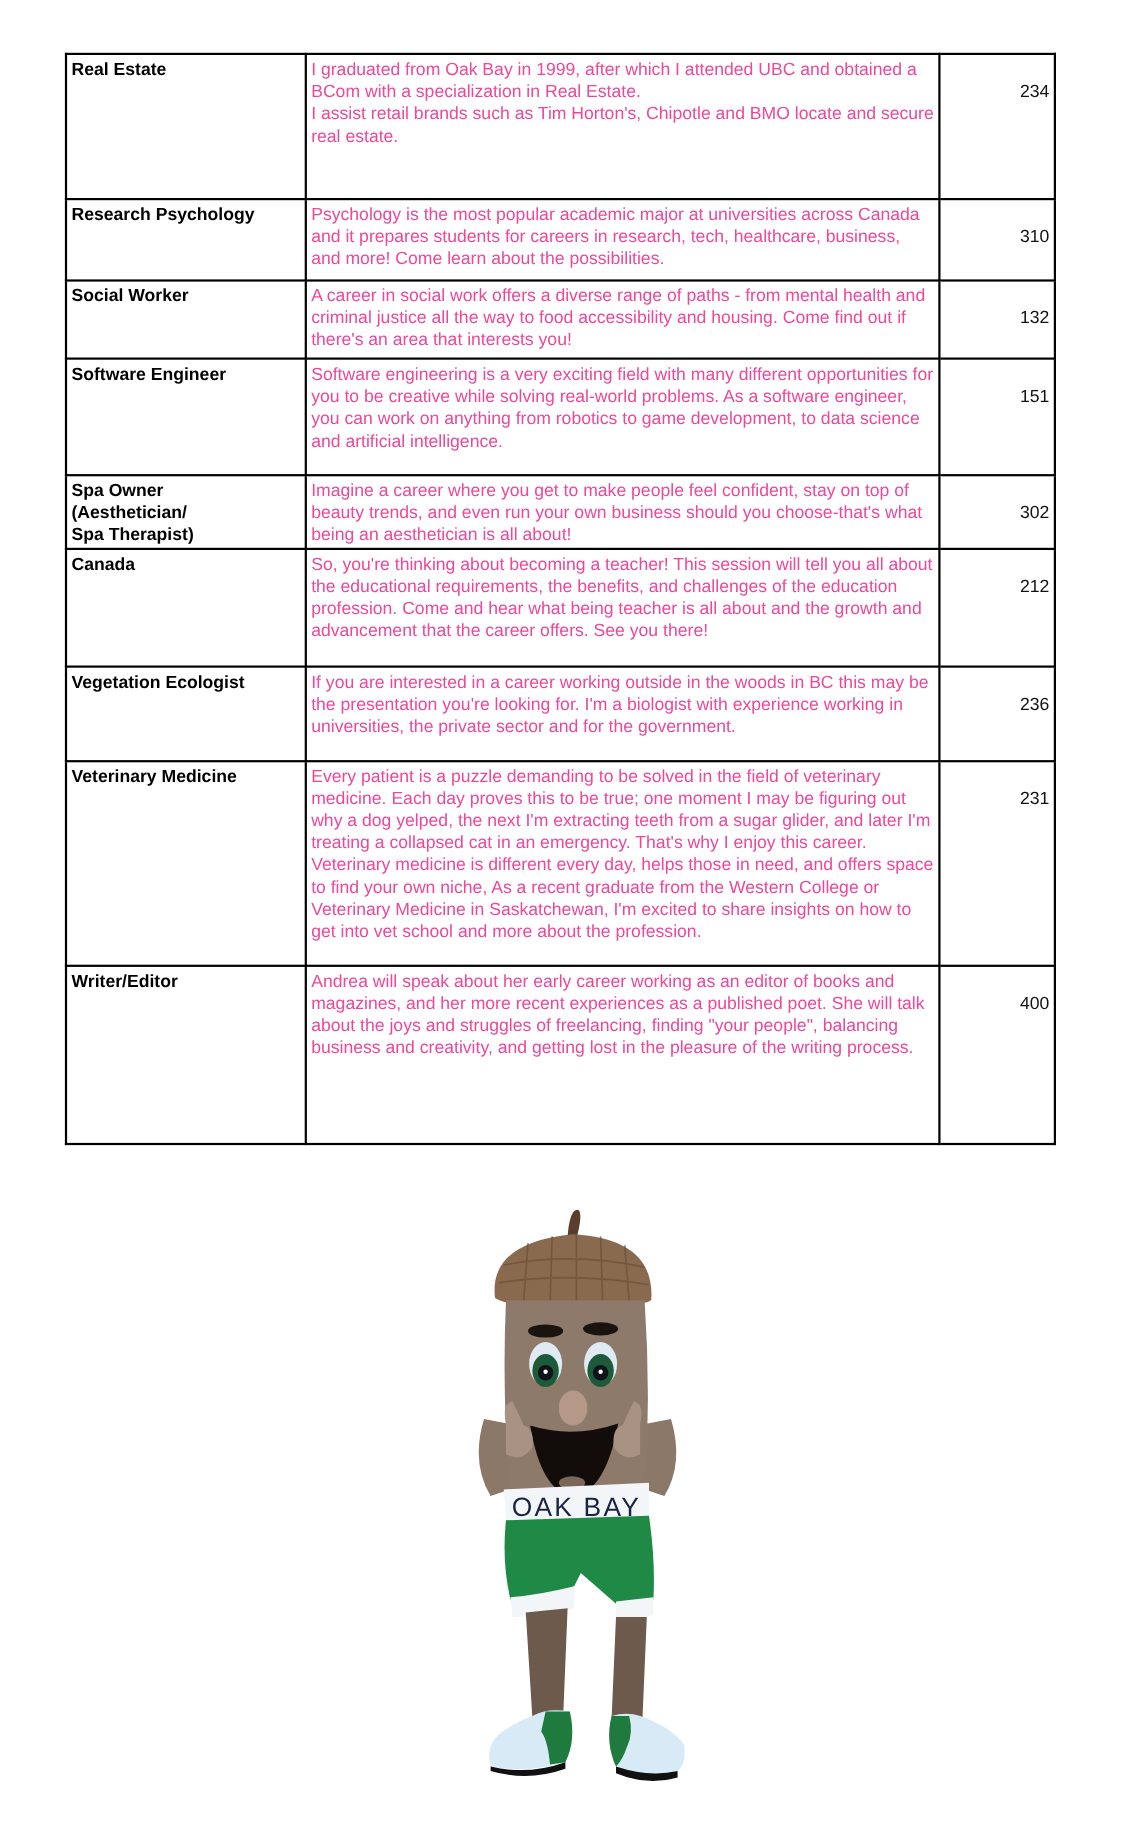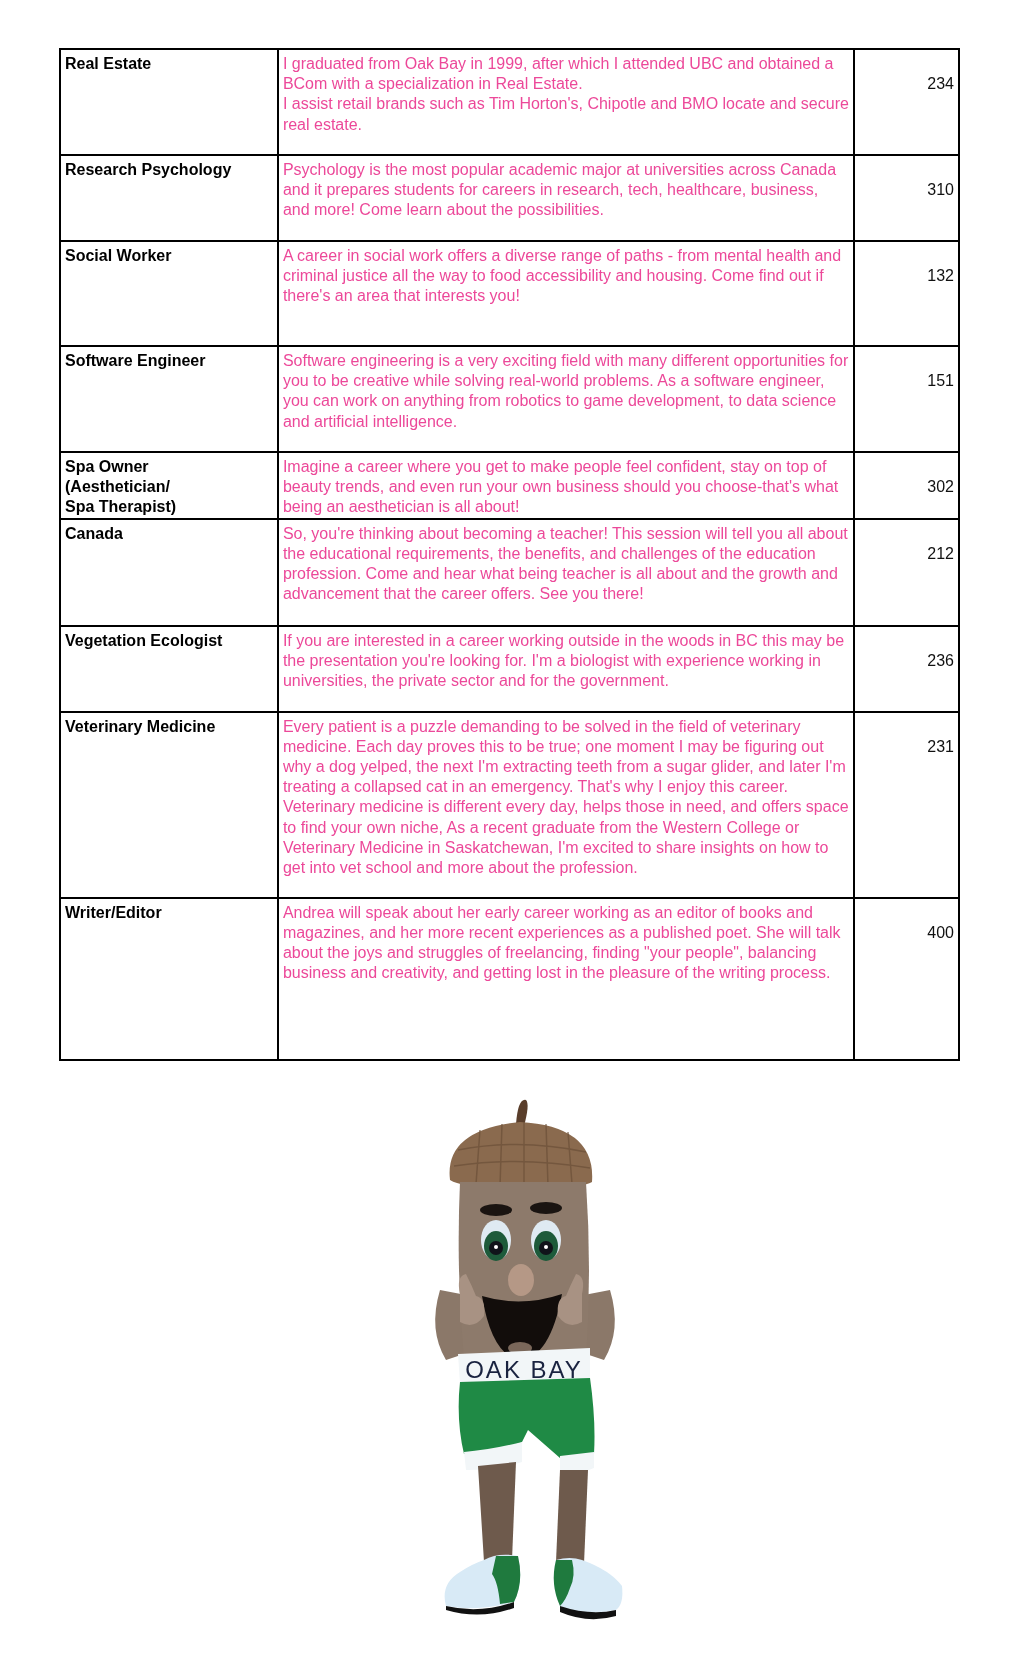--- a/index.html
+++ b/index.html
@@ -32,7 +32,7 @@
       <col class="col-num">
   </colgroup>
   <tbody>
-    <tr style="height:106px">
+    <tr style="height:132px">
       <td class="cell-title">Real Estate</td>
       <td class="cell-desc">I graduated from Oak Bay in 1999, after which I attended UBC and obtained a BCom with a specialization in Real Estate.
 I assist retail brands such as Tim Horton's, Chipotle and BMO locate and secure real estate.</td>

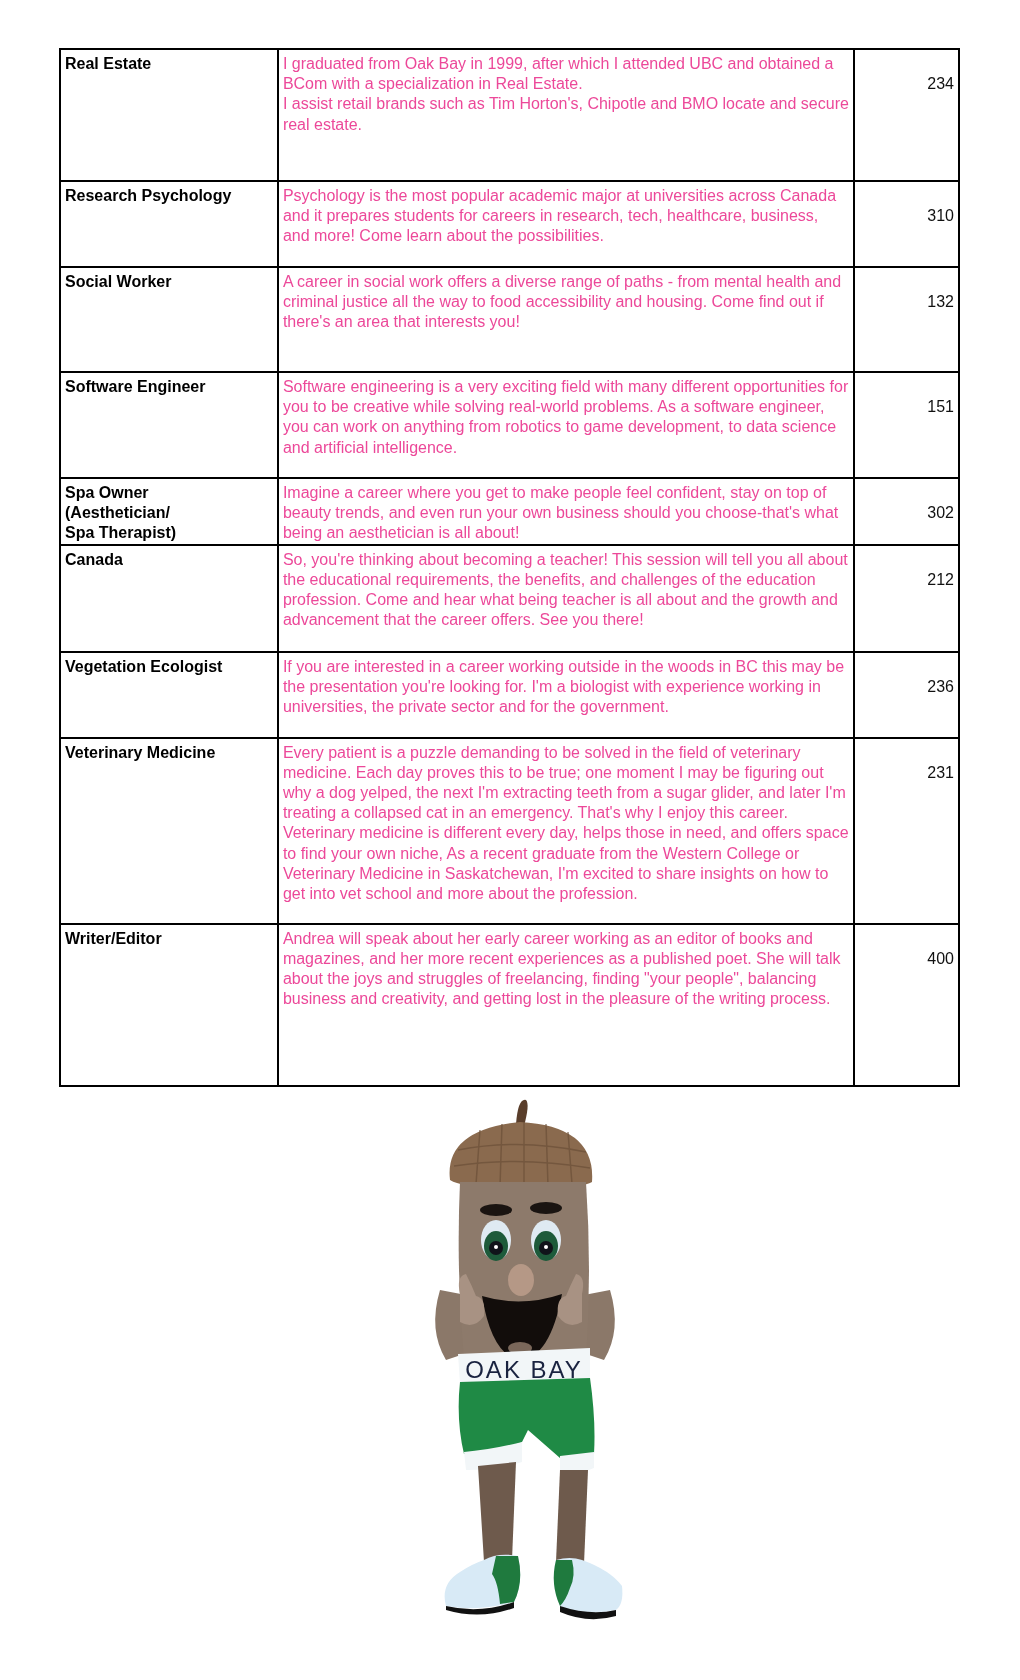--- a/index.html
+++ b/index.html
@@ -38,7 +38,7 @@
 I assist retail brands such as Tim Horton's, Chipotle and BMO locate and secure real estate.</td>
       <td class="cell-num">234</td>
     </tr>
-    <tr style="height:86px">
+    <tr style="height:74px">
       <td class="cell-title">Research Psychology</td>
       <td class="cell-desc">Psychology is the most popular academic major at universities across Canada and it prepares students for careers in research, tech, healthcare, business, and more! Come learn about the possibilities.</td>
       <td class="cell-num">310</td>

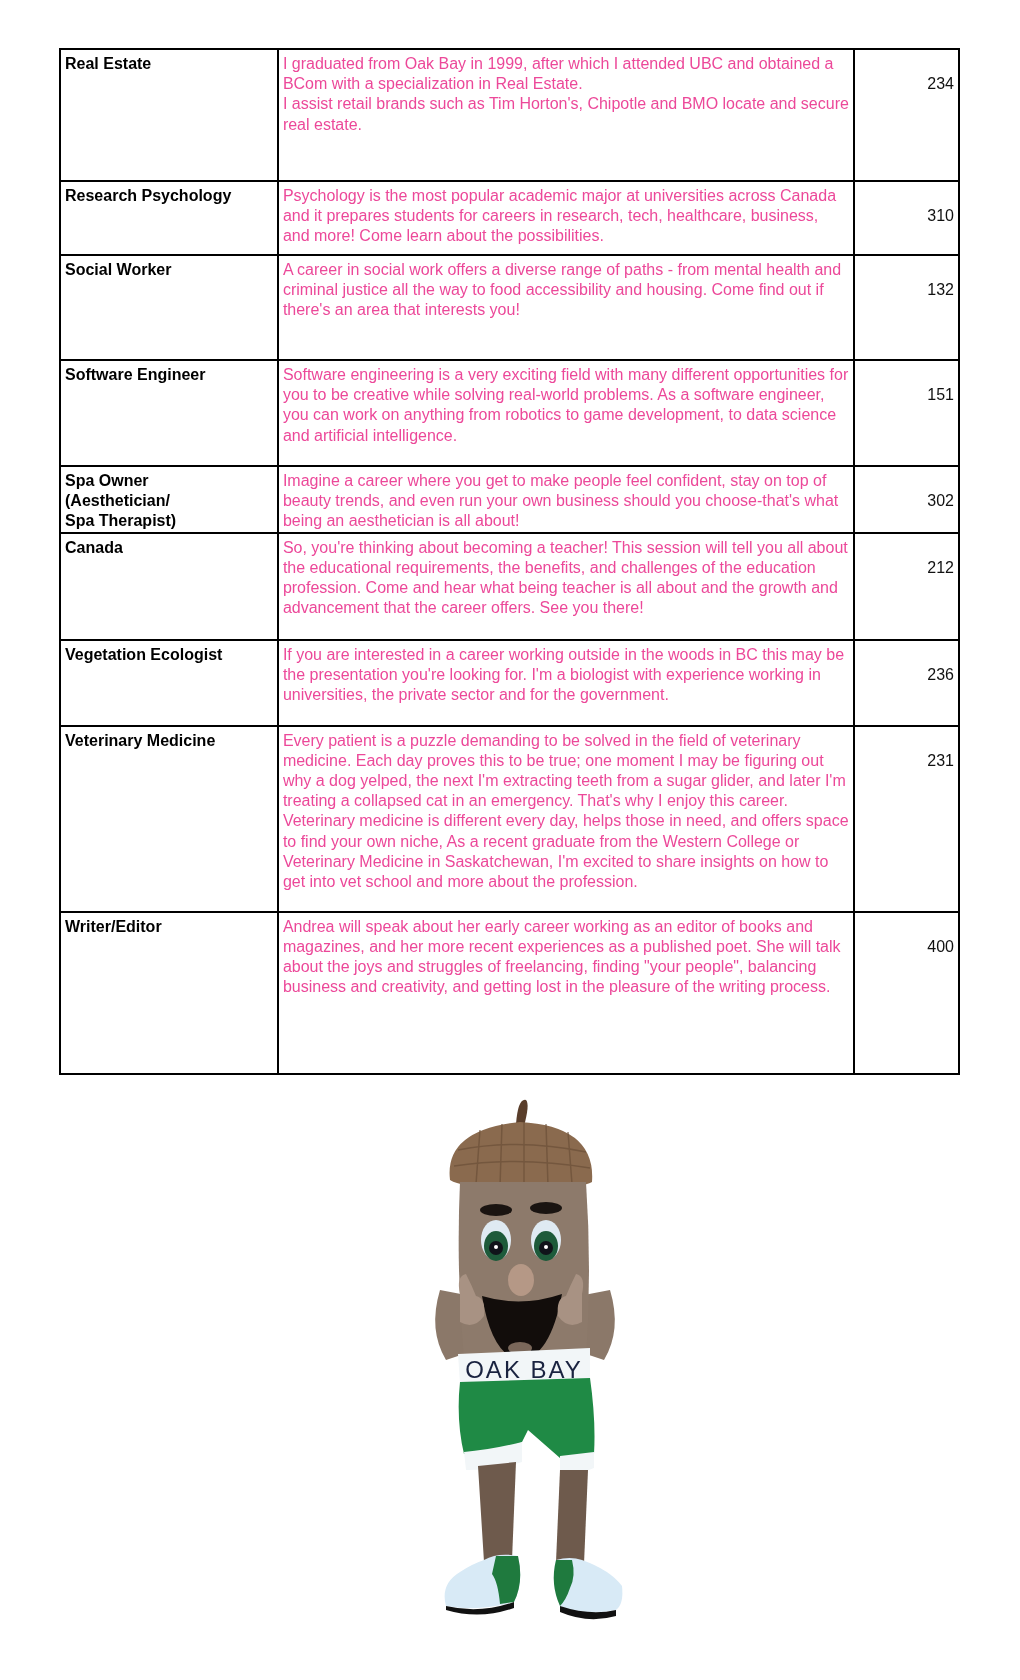--- a/index.html
+++ b/index.html
@@ -43,7 +43,7 @@
       <td class="cell-desc">Psychology is the most popular academic major at universities across Canada and it prepares students for careers in research, tech, healthcare, business, and more! Come learn about the possibilities.</td>
       <td class="cell-num">310</td>
     </tr>
-    <tr style="height:105px">
+    <tr style="height:71px">
       <td class="cell-title">Social Worker</td>
       <td class="cell-desc">A career in social work offers a diverse range of paths - from mental health and criminal justice all the way to food accessibility and housing. Come find out if there's an area that interests you!</td>
       <td class="cell-num">132</td>

